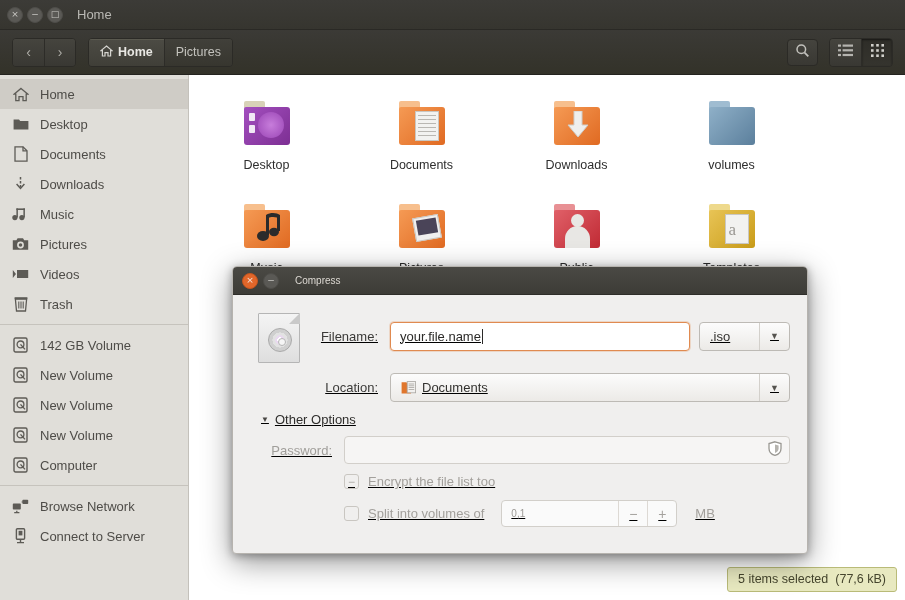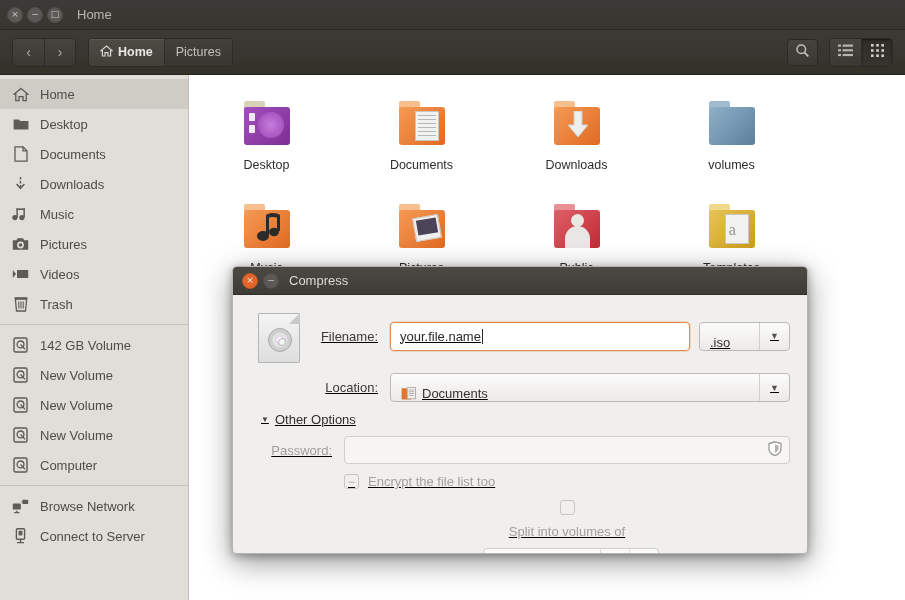--- a/index.html
+++ b/index.html
@@ -180,7 +180,7 @@
     display: flex; align-items: center; padding-left: 9px; gap: 5px;
     border-bottom: 1px solid #2e2d29;
   }
-  #dlg-title-text { margin-left: 5px; color: #ddd9d3; font-size: 13px; }
+  #dlg-title-text { margin-left: 11px; color: #ddd9d3; font-size: 10px; }
   #dlg-body { padding: 14px 17px 12px 17px; text-decoration: underline; }
 
   .row { display: flex; align-items: center; margin-bottom: 10px; }

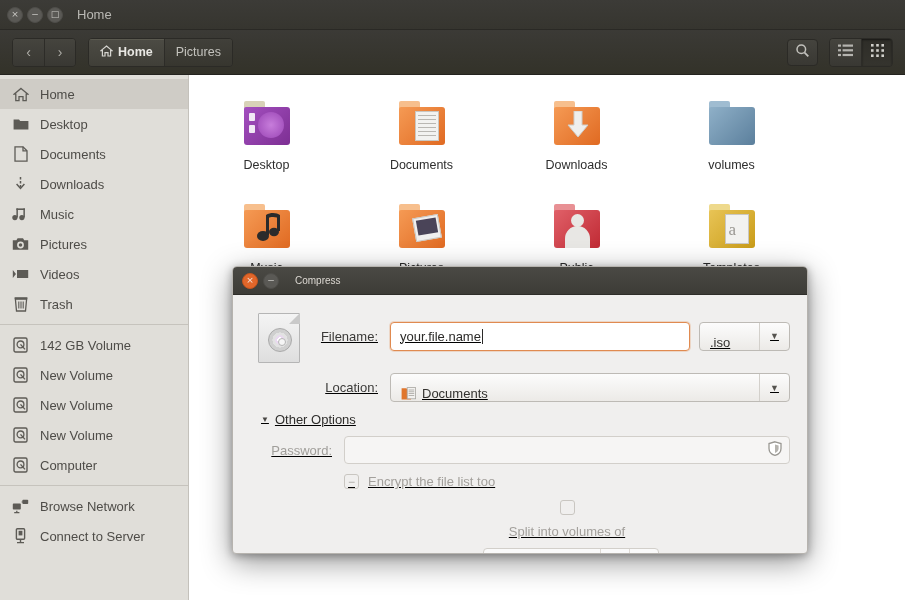--- a/index.html
+++ b/index.html
@@ -226,7 +226,7 @@
   .combo {
     height: 29px; border: 1px solid #bdbab5; border-radius: 4px;
     background: linear-gradient(to bottom,#fcfcfc,#eceae7);
-    display: flex; align-items: flex-end;
+    display: flex; align-items: center;
     font-size: 13px; color: #33322f;
   }
   .combo-val { padding: 0 10px; display:flex; align-items:center; gap:5px; flex:1; }

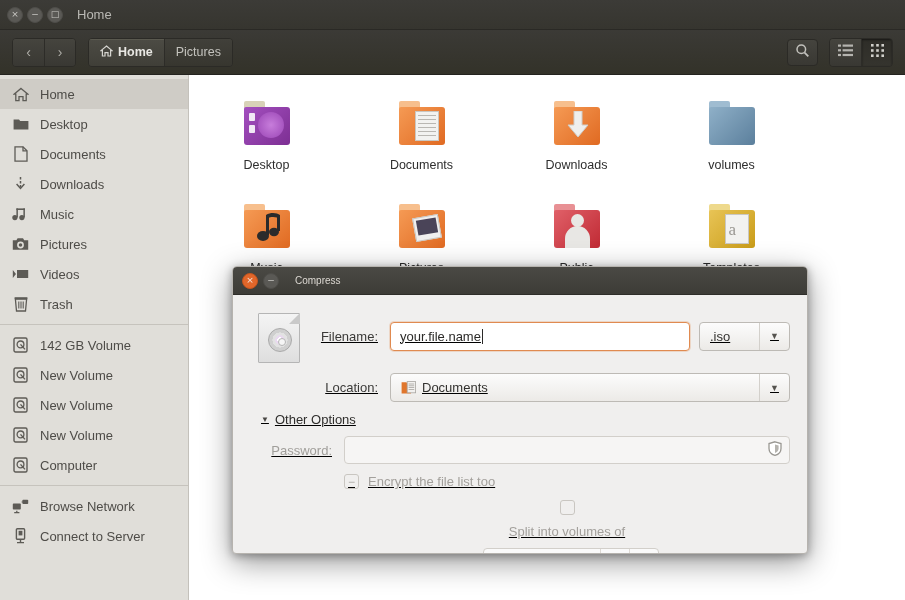--- a/index.html
+++ b/index.html
@@ -739,7 +739,7 @@
         <div class="chktext">Encrypt the file list too</div>
       </div>
 
-      <div class="chkrow" style="margin-bottom:6px;flex-direction:column;">
+      <div class="chkrow" style="margin-bottom:6px;">
         <div class="chk"></div>
         <div class="chktext">Split into volumes of</div>
         <div class="spin">

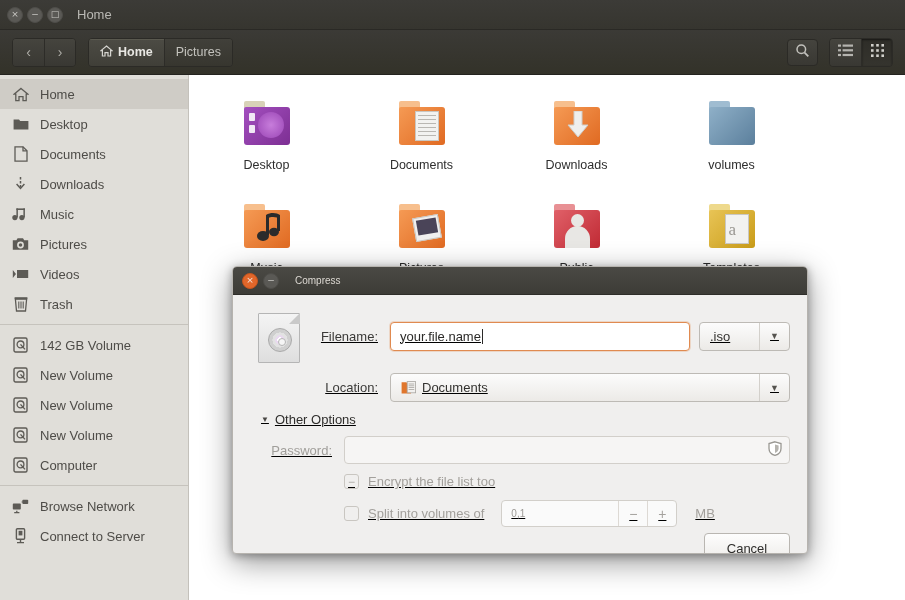--- a/index.html
+++ b/index.html
@@ -751,7 +751,6 @@
       </div>
 
       <div class="btnrow">
-        <div class="btn">Cancel</div>
       </div>
 
     </div>

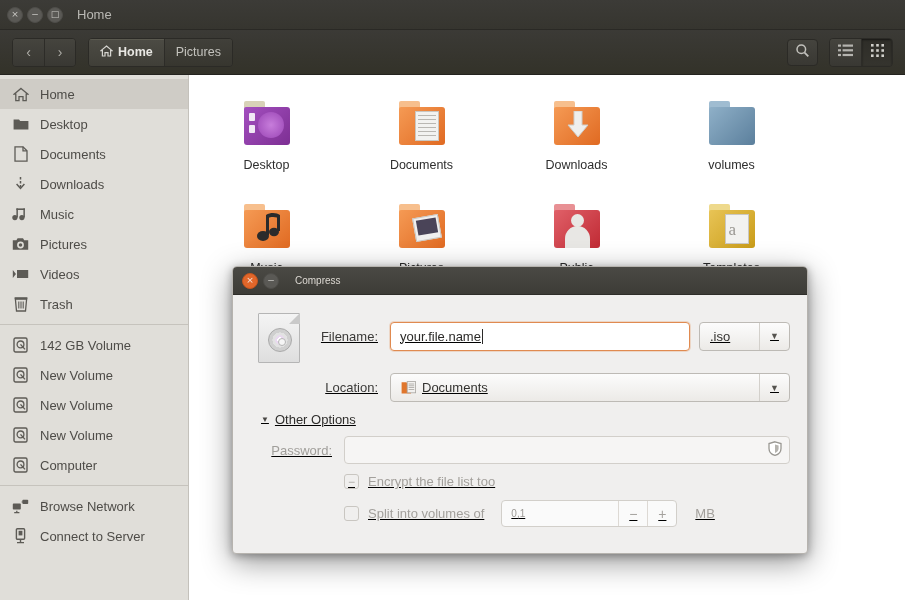--- a/index.html
+++ b/index.html
@@ -664,6 +664,10 @@
         </div>
       </div>
 
+      <div id="status">
+        <span>5 items selected</span>
+        <span>(77,6 kB)</span>
+      </div>
     </div>
   </div>
 

